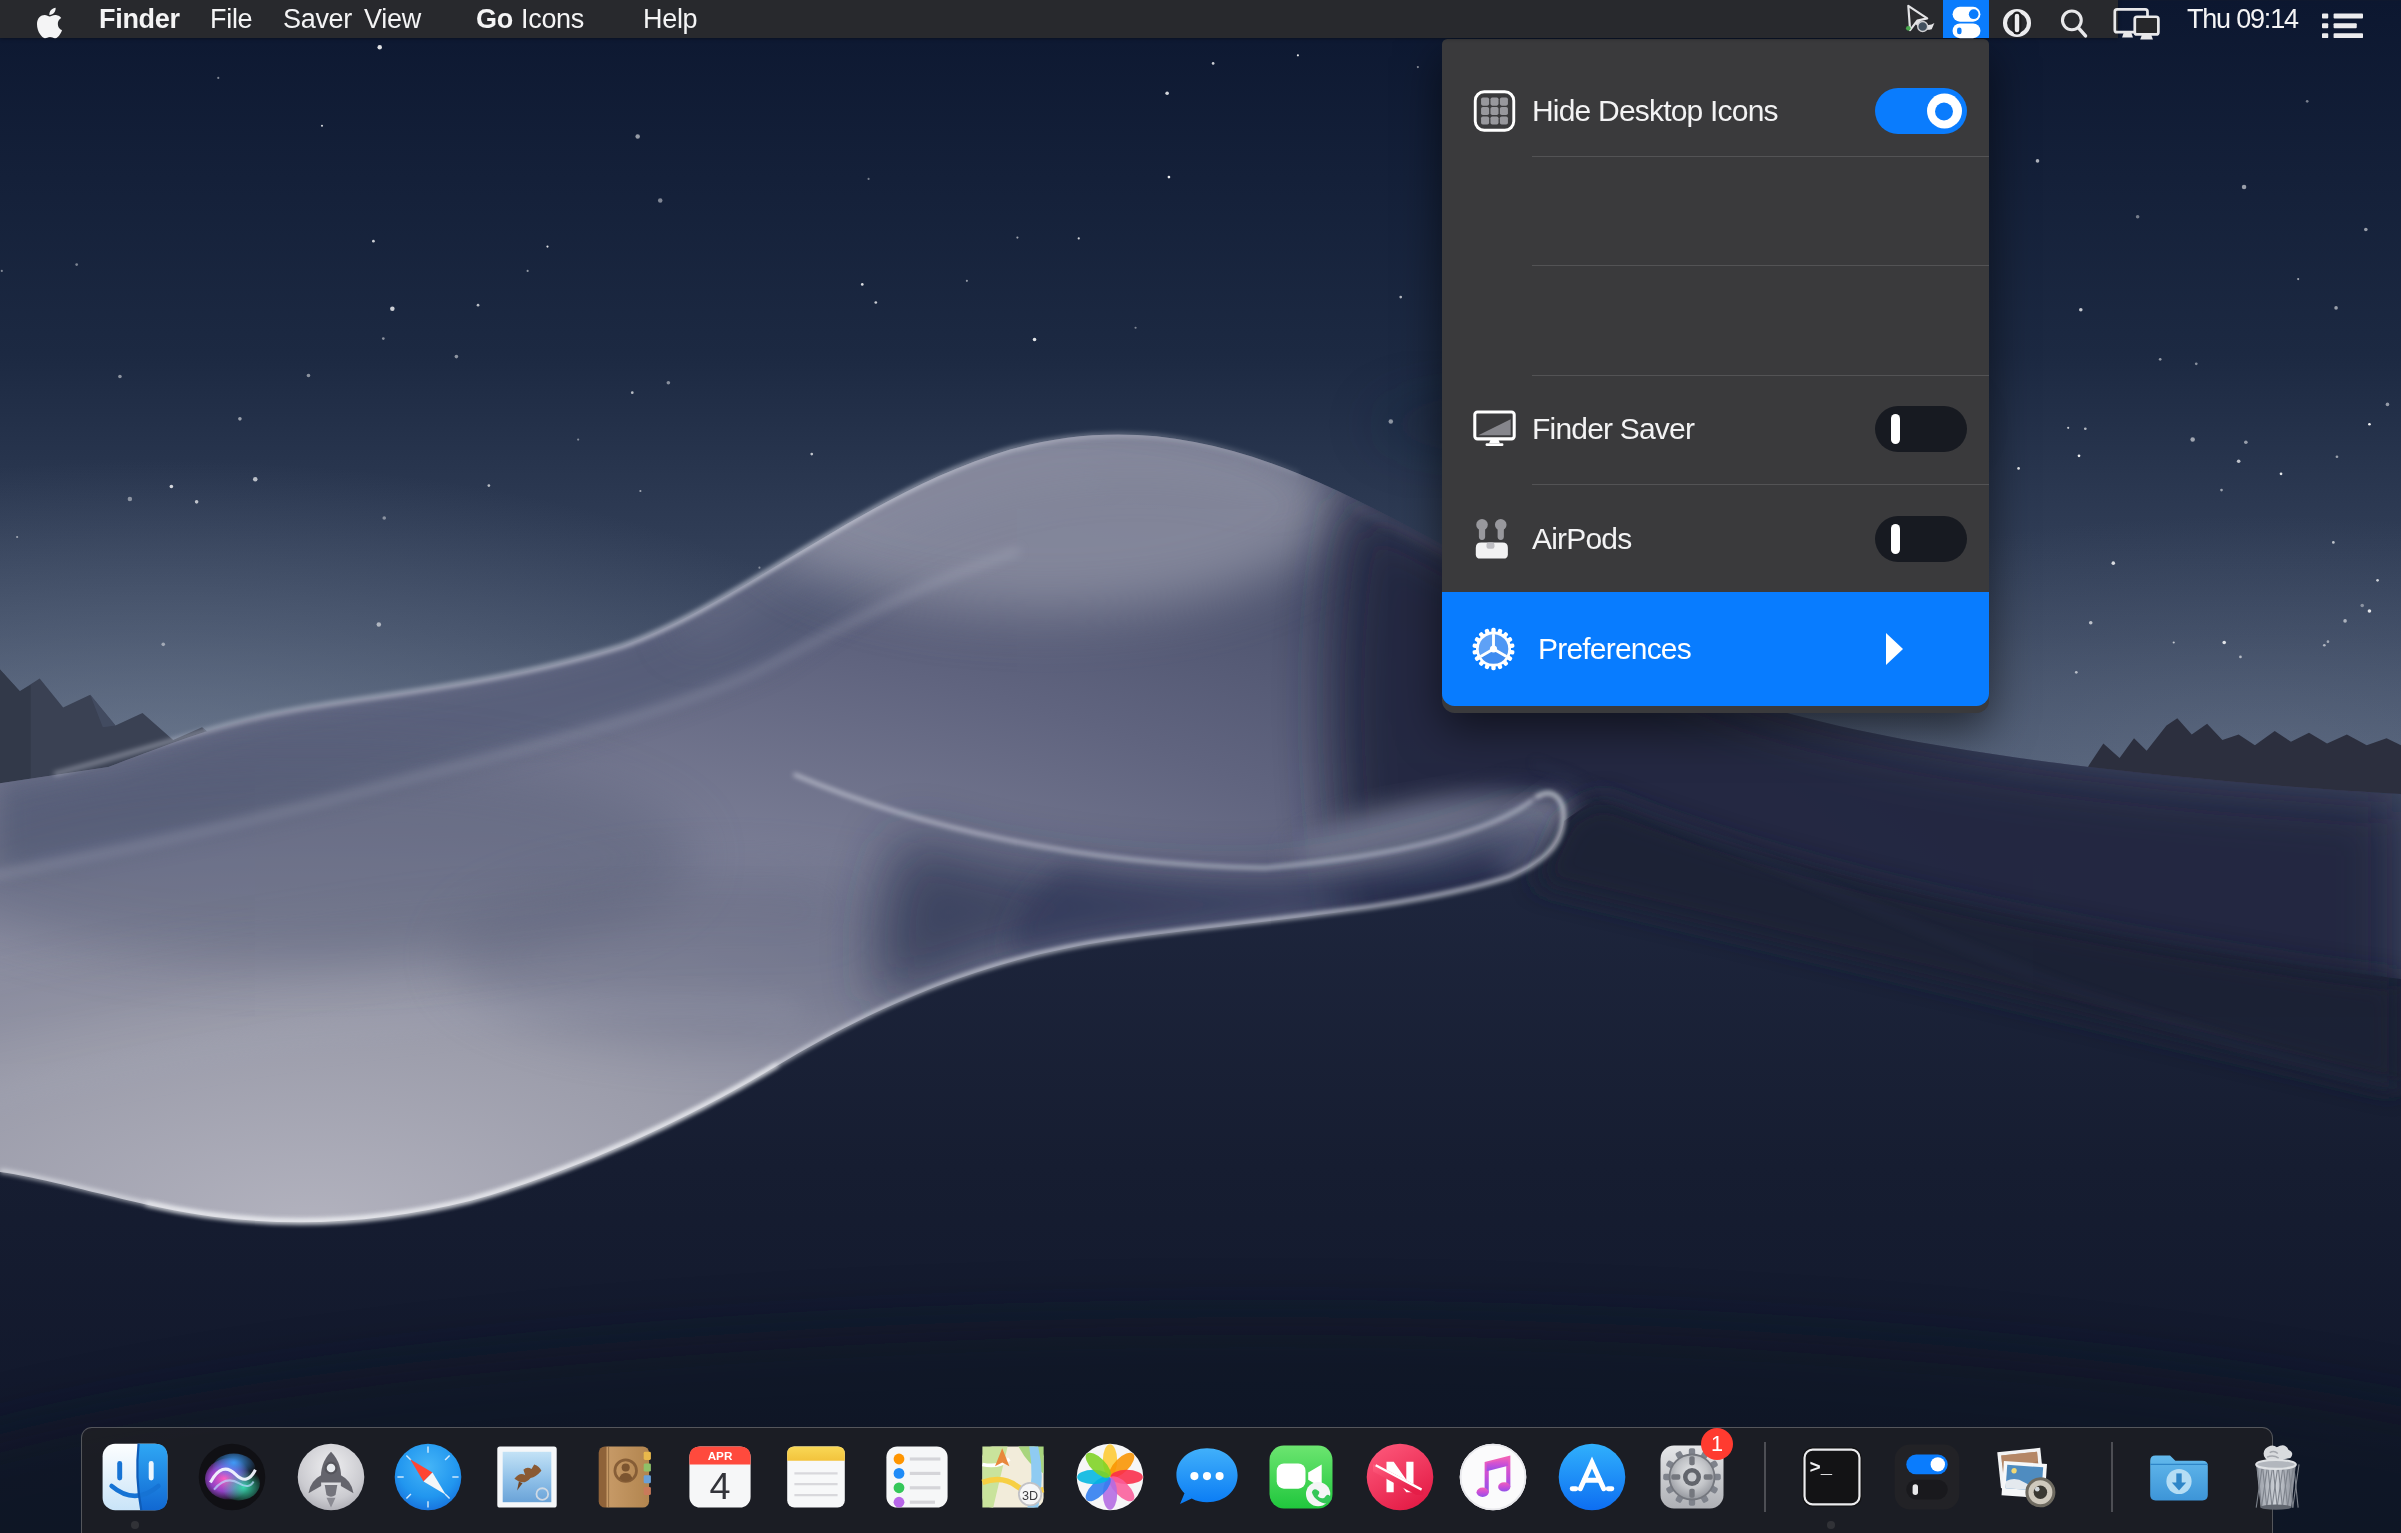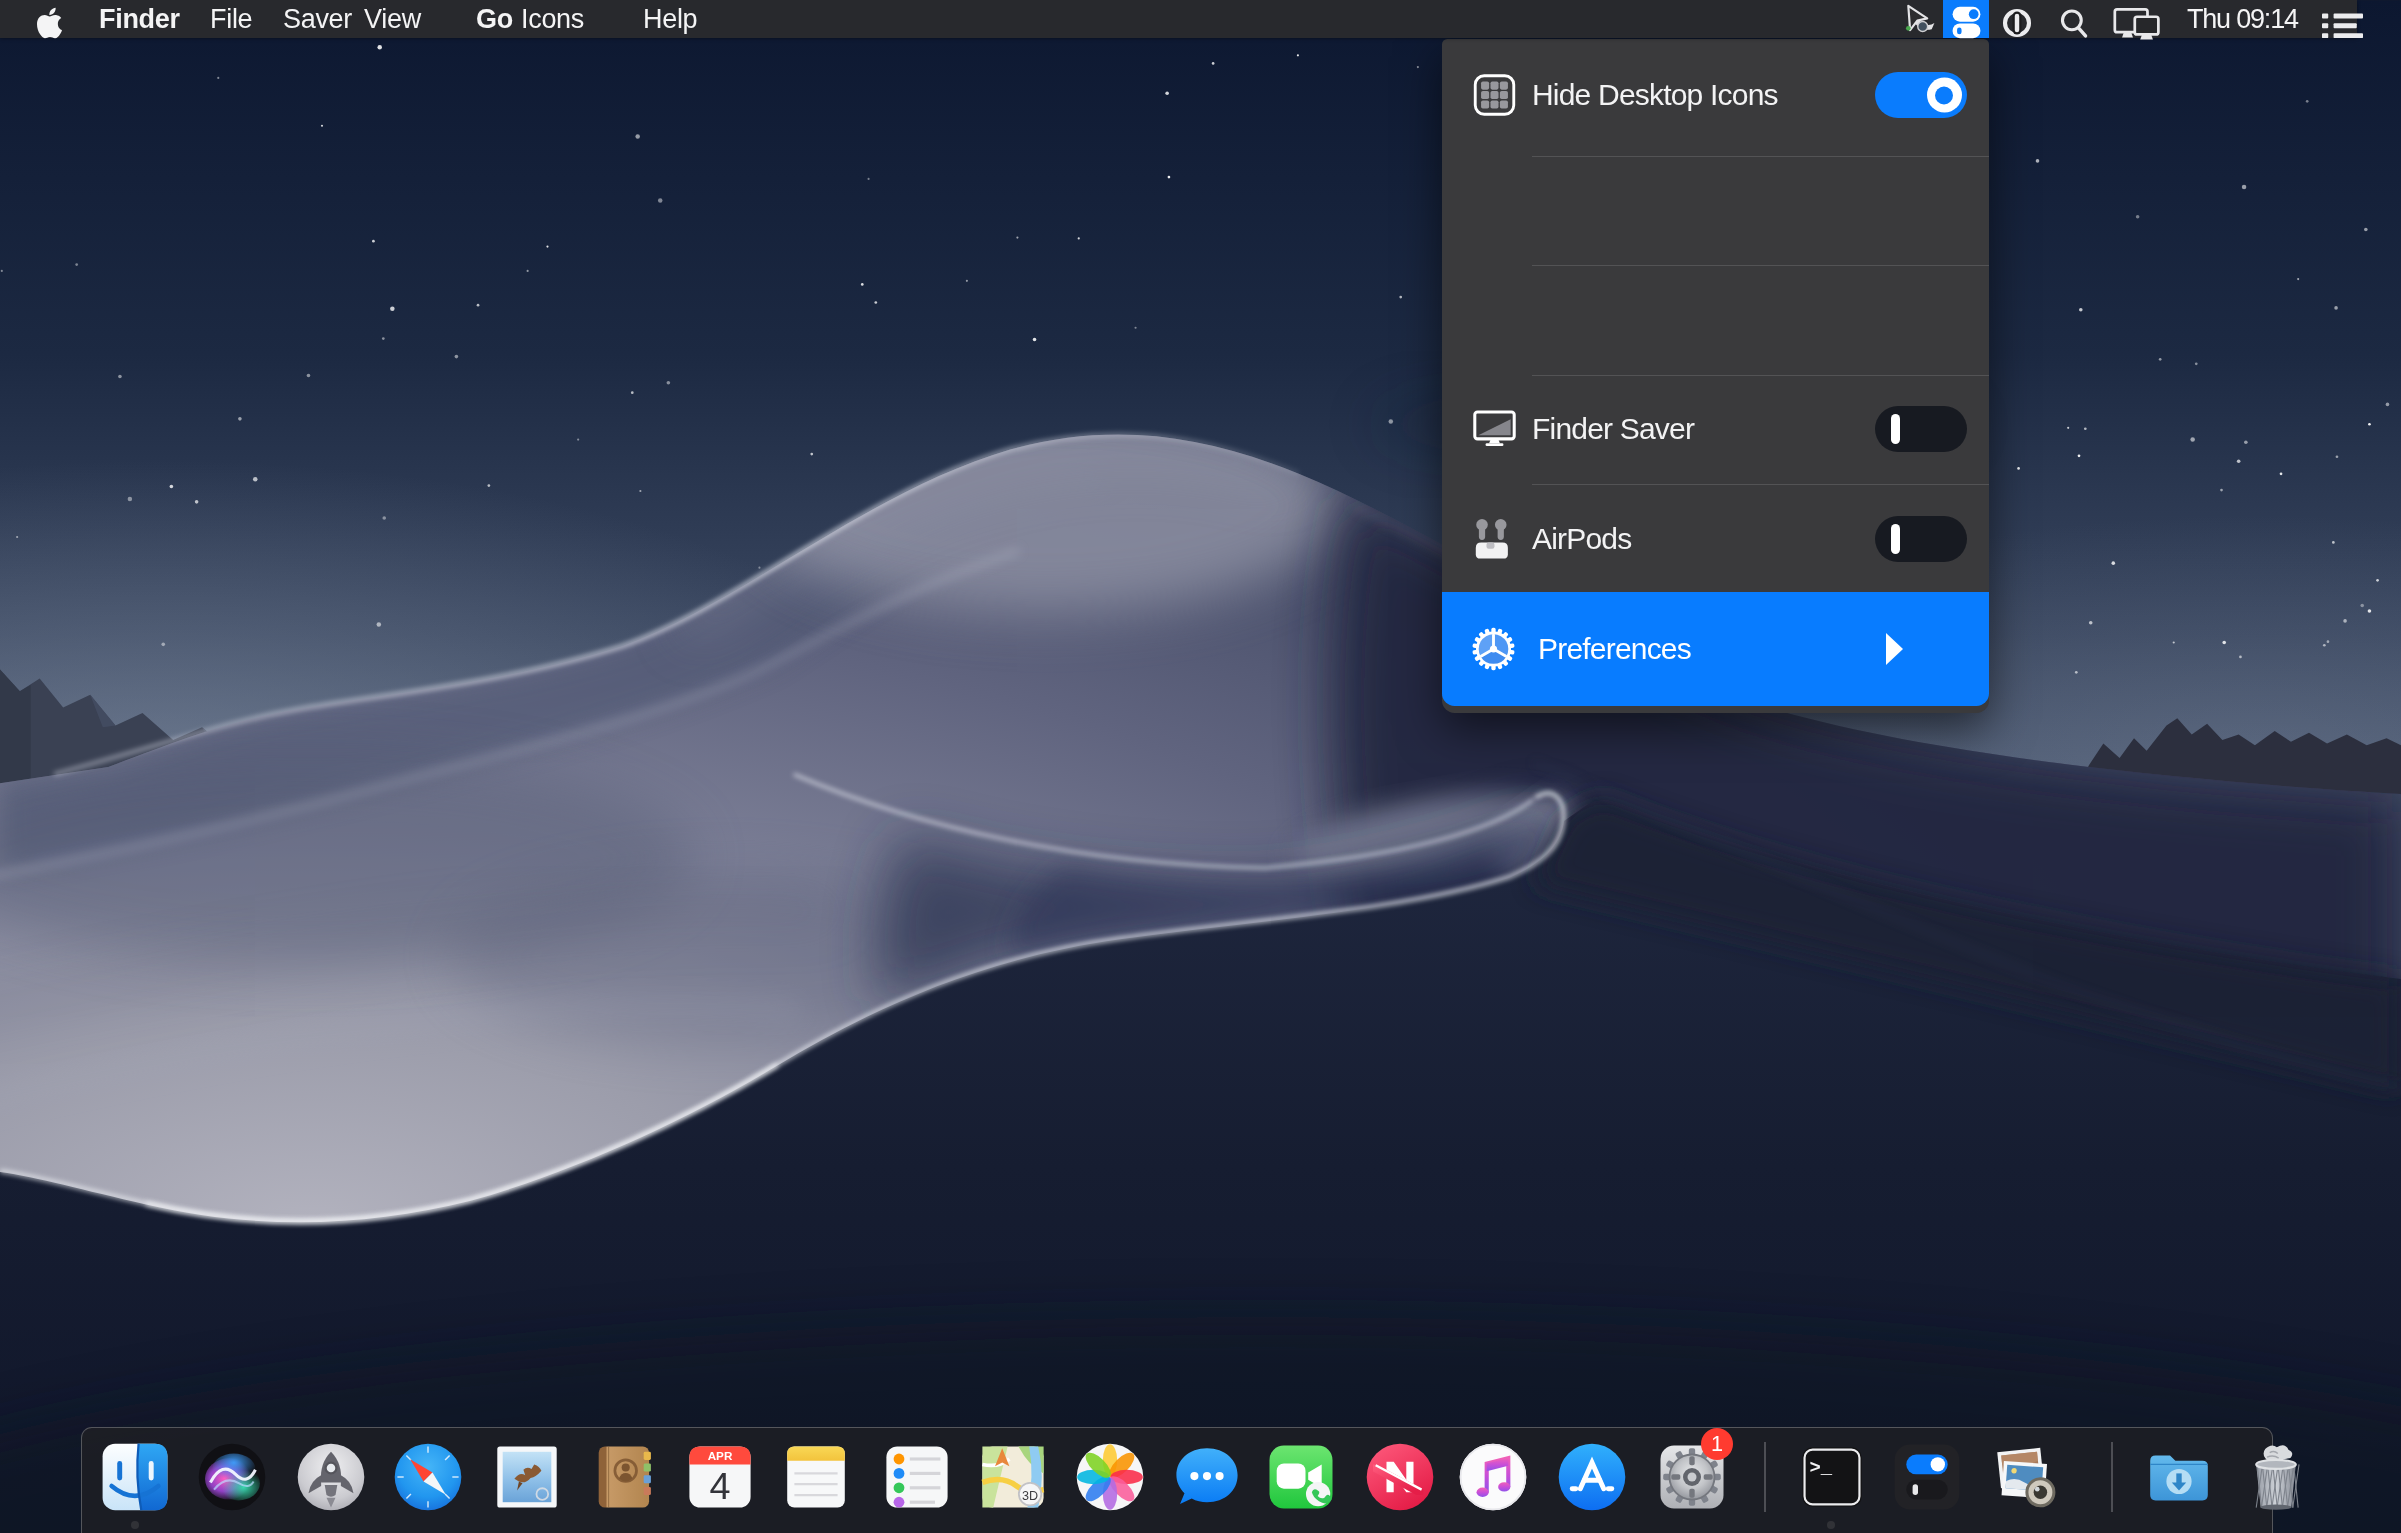--- a/index.html
+++ b/index.html
@@ -6,7 +6,7 @@
 font-family:"Liberation Sans",sans-serif;}
 #wall{position:absolute;left:0;top:0;width:2401px;height:1534px;}
 
-#menubar{position:absolute;left:0;top:0;width:2357px;height:38px;background:rgba(41,42,45,0.97);z-index:30;box-shadow:0 0.9px 3.6px rgba(0,0,0,0.45);}
+#menubar{position:absolute;left:0;top:0;width:2082px;height:38px;background:rgba(41,42,45,0.97);z-index:30;box-shadow:0 0.9px 3.6px rgba(0,0,0,0.45);padding-left:36px;}
 .mi{position:absolute;top:0;height:38px;line-height:38px;color:#f4f4f5;font-size:27px;letter-spacing:-0.3px;white-space:nowrap;}
 
 #panel{position:absolute;left:1442px;top:39px;width:547px;height:674px;background:#3a3a3c;

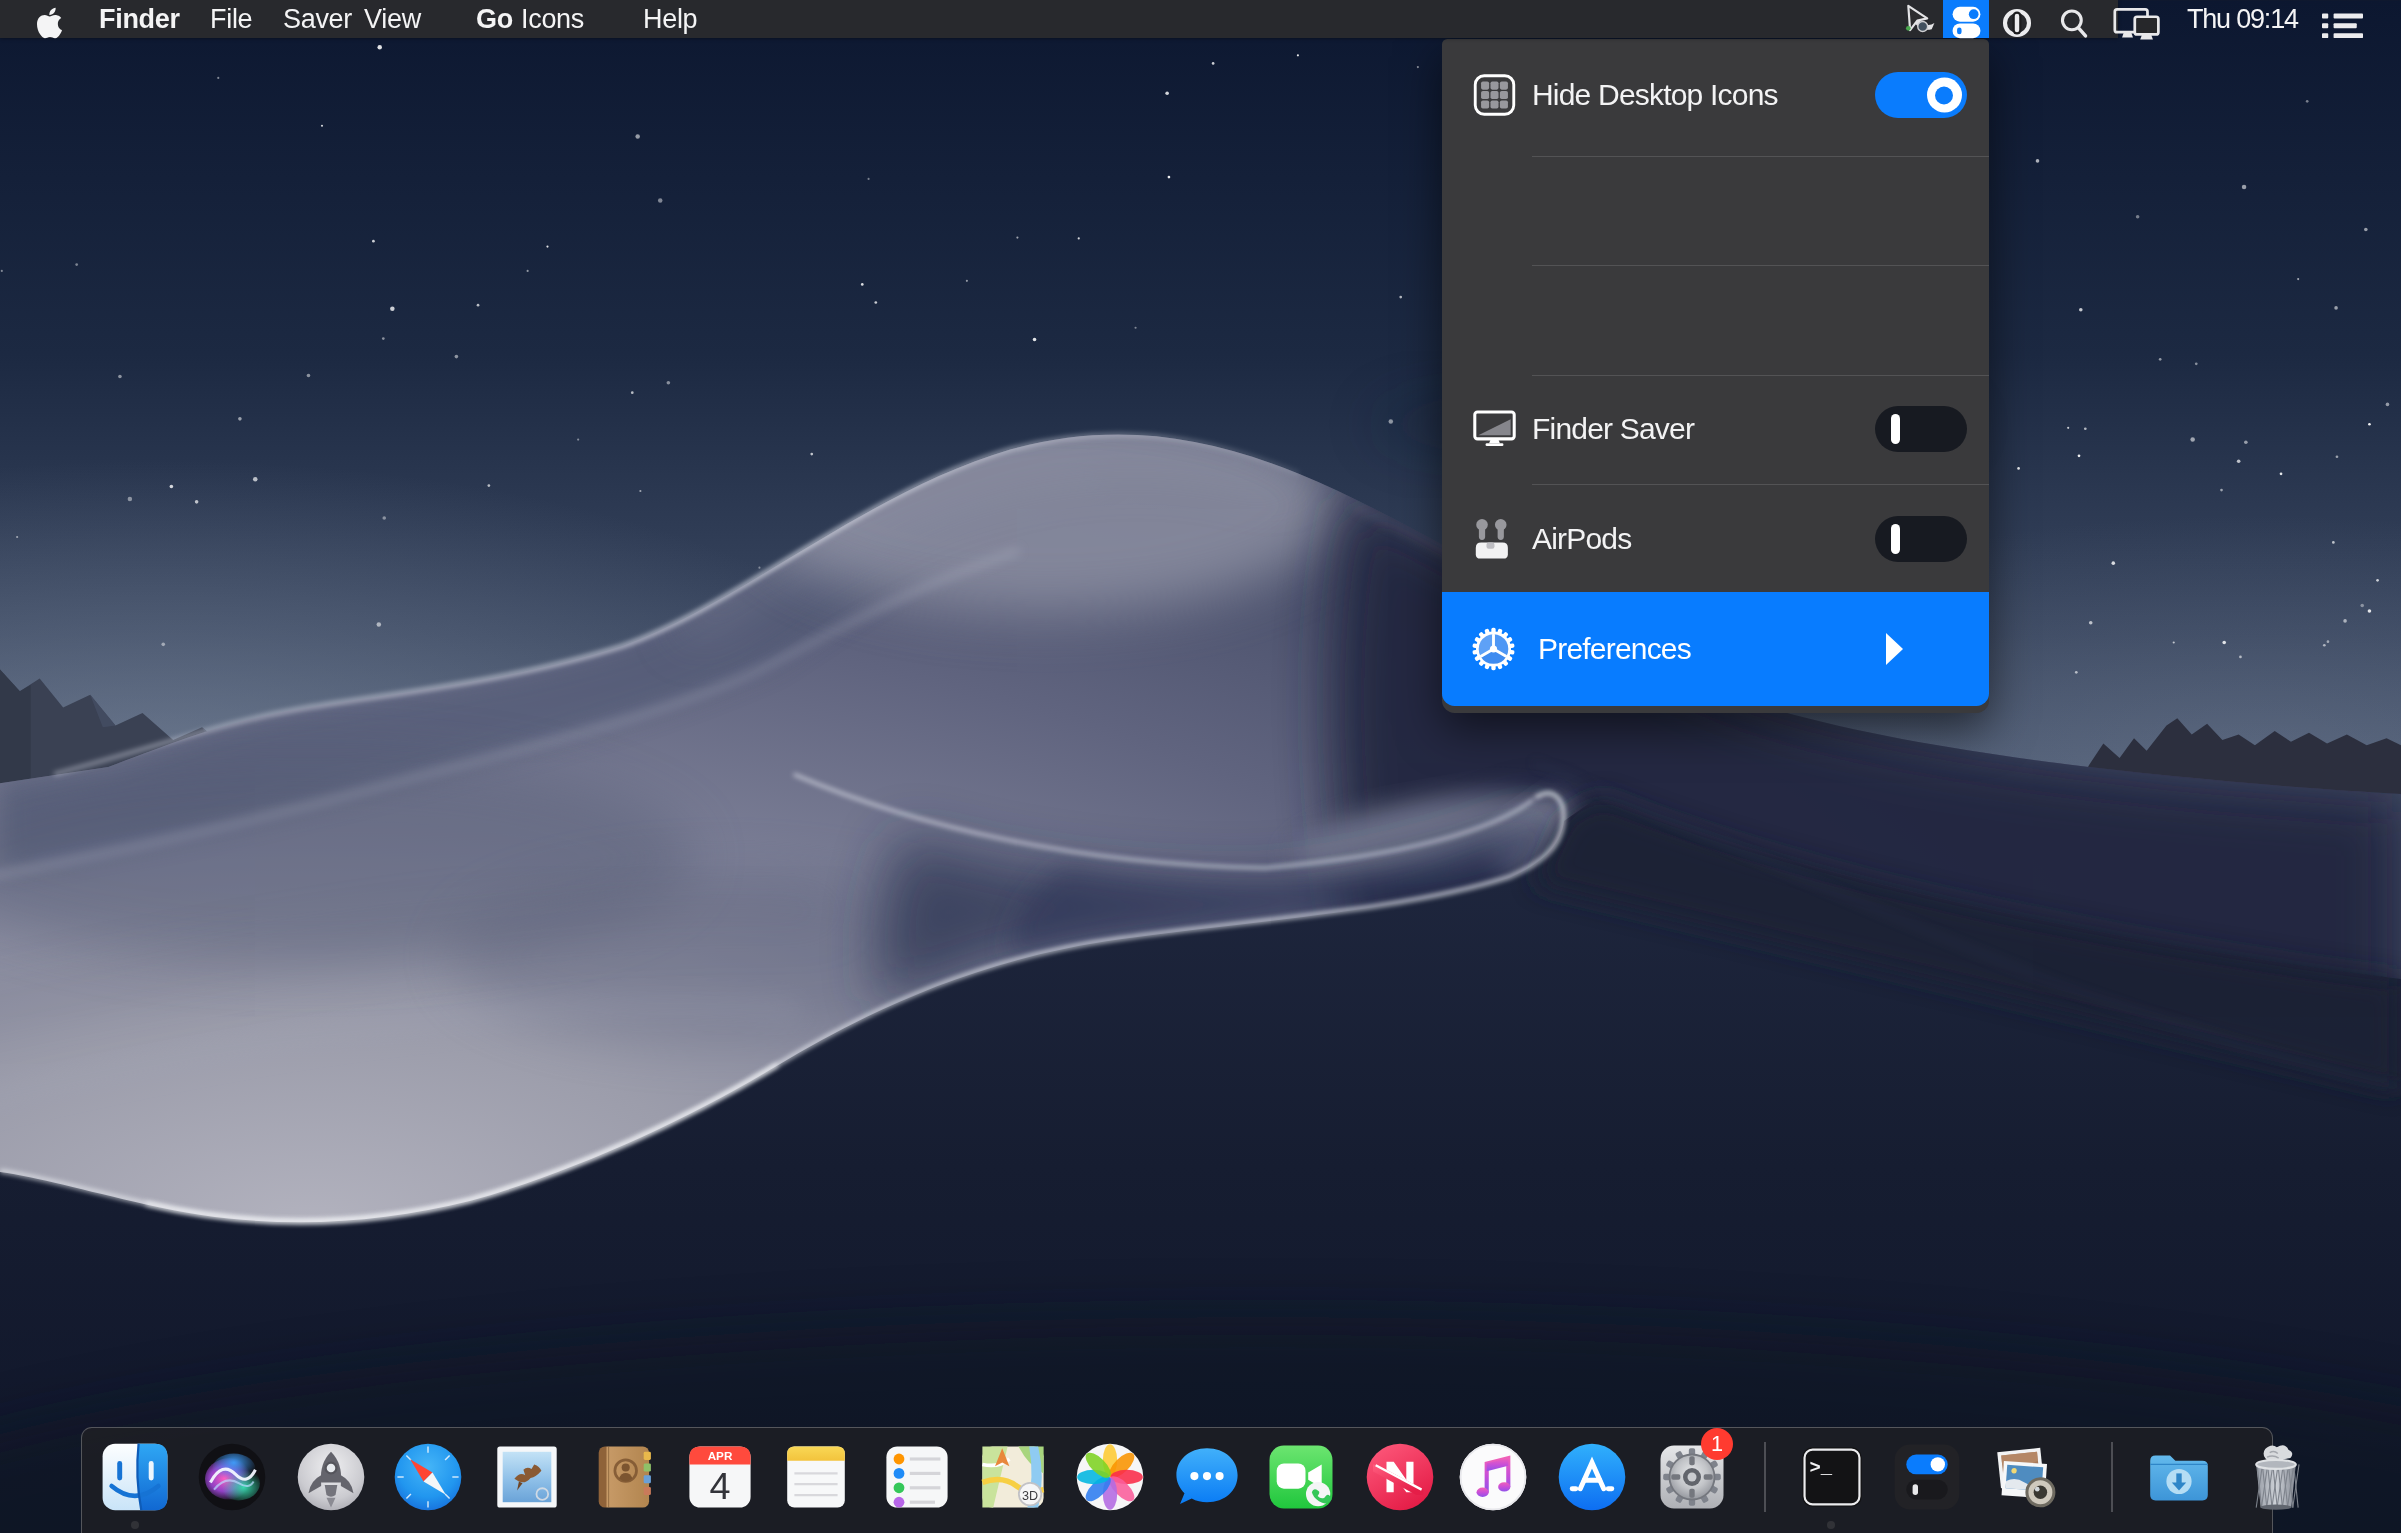--- a/index.html
+++ b/index.html
@@ -275,7 +275,7 @@
 </div>
 
 <div id="panel">
- <div class="prow" style="top:2px;padding-left:44px;">
+ <div class="prow" style="top:18px;padding-left:44px;">
    <svg class="picon" width="43" height="43" viewBox="0 0 48 48">
      <rect x="2.5" y="2.5" width="43" height="43" rx="10" fill="none" stroke="#fff" stroke-width="3.2"></rect>
      <g fill="#98989d">

